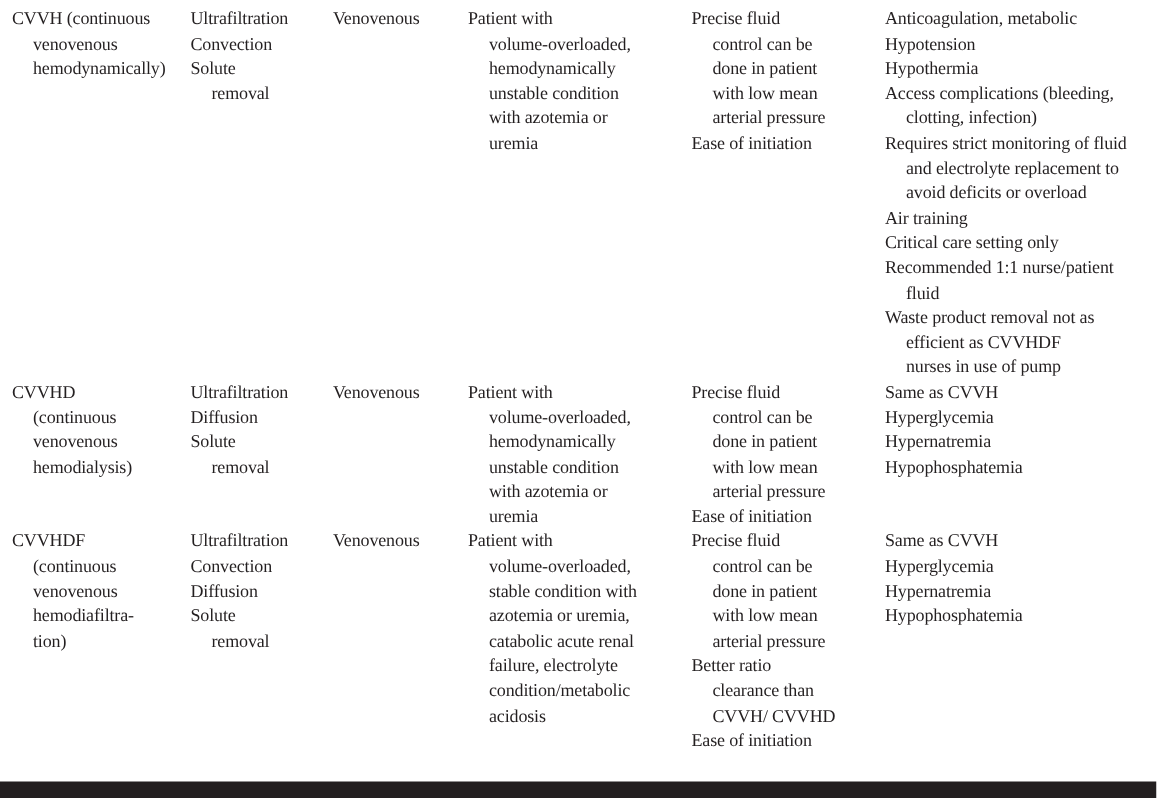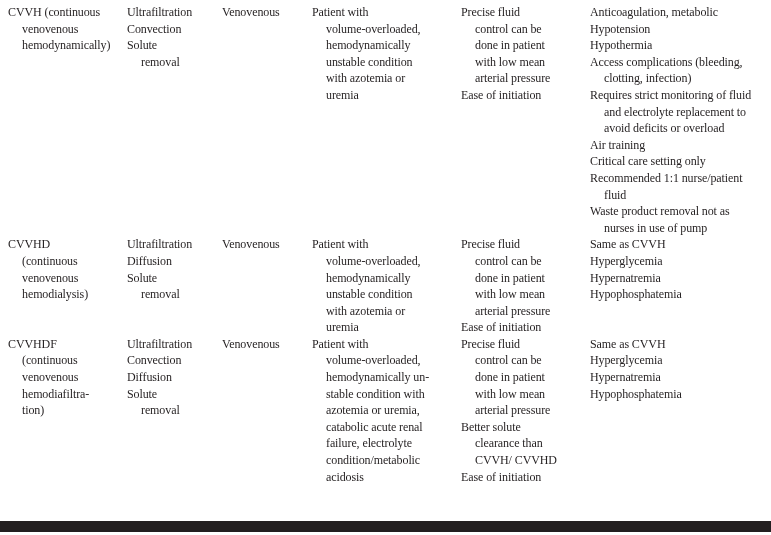--- a/index.html
+++ b/index.html
@@ -96,6 +96,7 @@
         <div class="line">Recommended 1:1 nurse/patient</div>
         <div class="line cont">fluid</div>
         <div class="line">Waste product removal not as</div>
+        <div class="line cont">efficient as CVVHDF</div>
         <div class="line cont">nurses in use of pump</div>
       </div>
     </div>

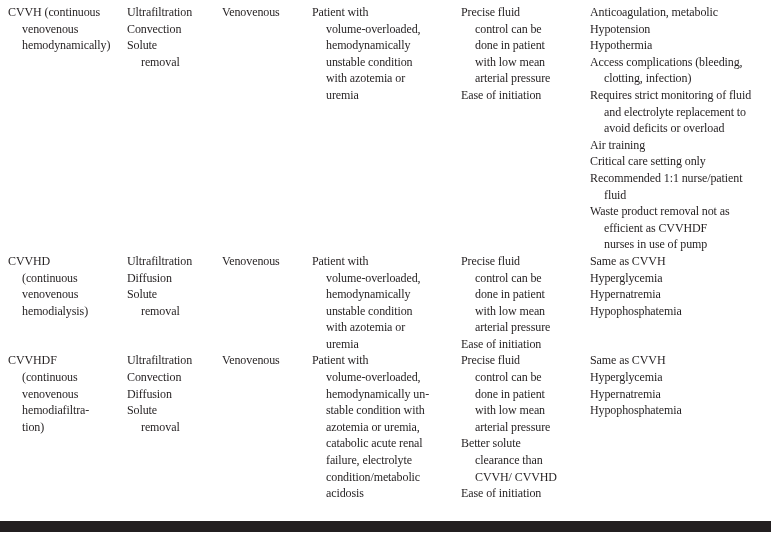--- a/index.html
+++ b/index.html
@@ -160,7 +160,6 @@
       <div class="cell">
         <div class="line">Patient with</div>
         <div class="line cont">volume-overloaded,</div>
-        <div class="line cont">hemodynamically un-</div>
         <div class="line cont">stable condition with</div>
         <div class="line cont">azotemia or uremia,</div>
         <div class="line cont">catabolic acute renal</div>

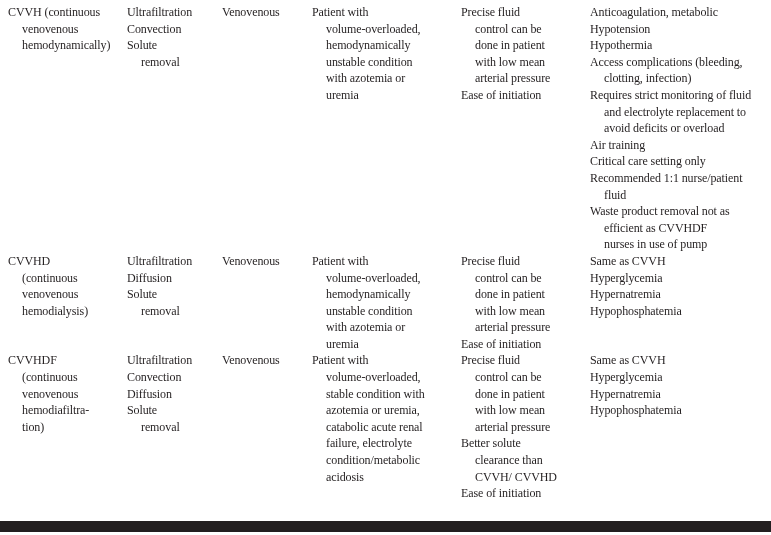--- a/index.html
+++ b/index.html
@@ -173,7 +173,7 @@
         <div class="line cont">done in patient</div>
         <div class="line cont">with low mean</div>
         <div class="line cont">arterial pressure</div>
-        <div class="line">Better solute</div>
+        <div class="line">Better ratio</div>
         <div class="line cont">clearance than</div>
         <div class="line cont">CVVH/ CVVHD</div>
         <div class="line">Ease of initiation</div>

